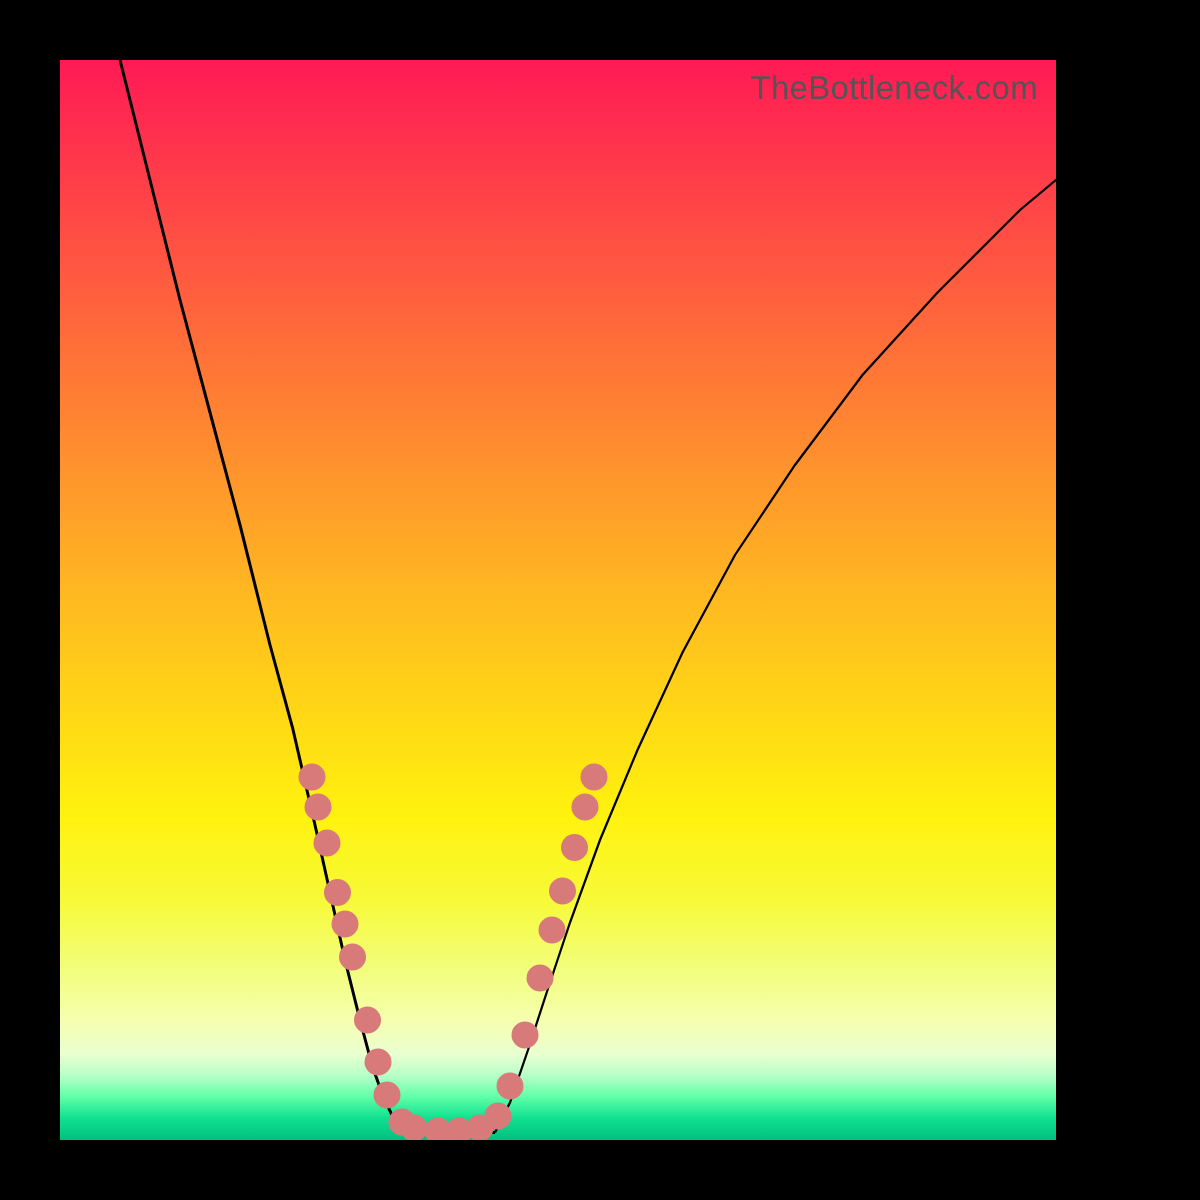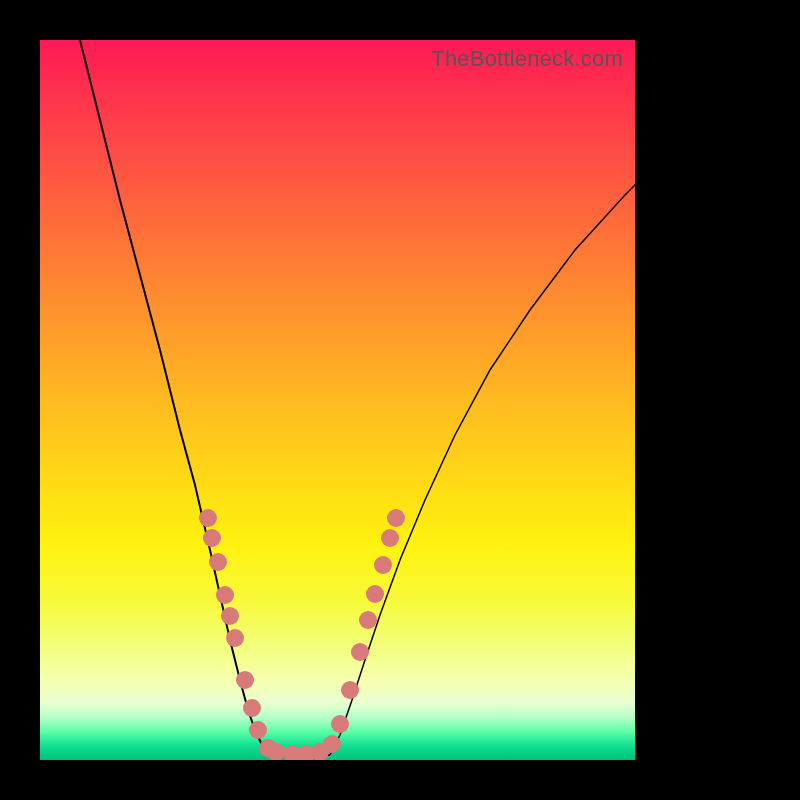--- a/index.html
+++ b/index.html
@@ -20,7 +20,7 @@
     position: absolute;
     left: 40px;
     top: 40px;
-    width: 595px;
+    width: 664px;
     height: 720px;
     background: linear-gradient(
       to bottom,

